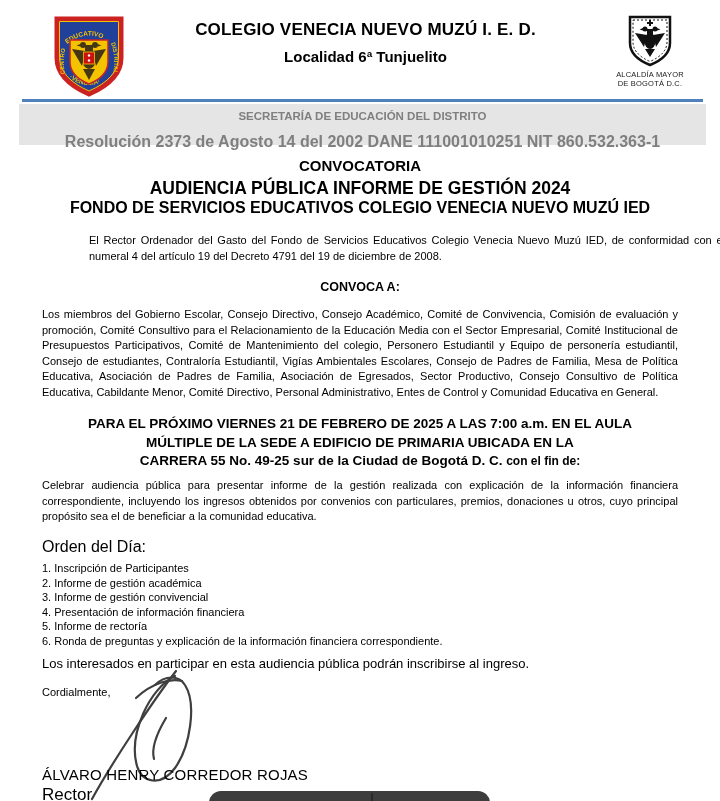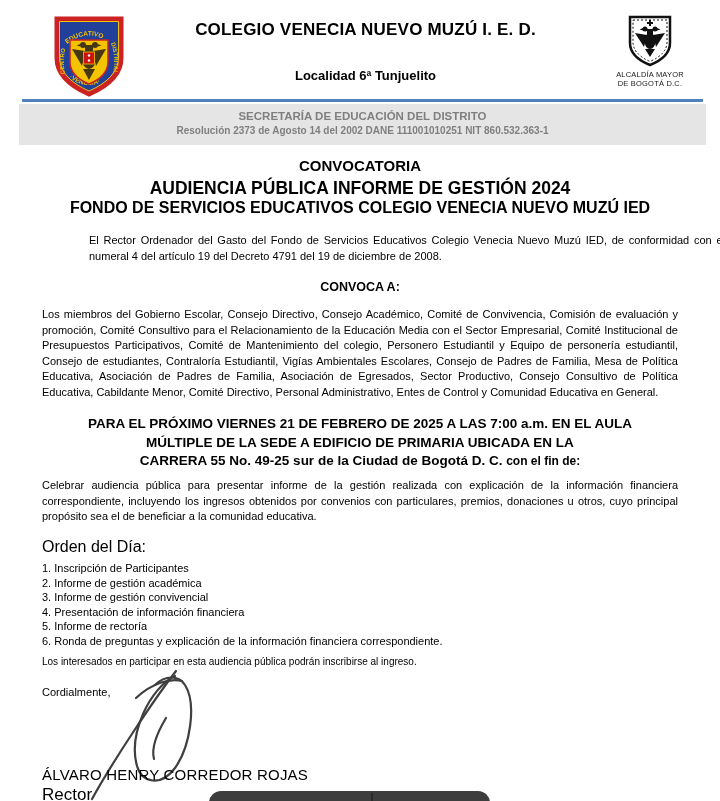--- a/index.html
+++ b/index.html
@@ -13,7 +13,7 @@
   .crest   { position:absolute; left:52px; top:14px; width:74px; height:84px; }
   .hdr-center { position:absolute; left:120px; top:20px; width:465px; text-align:center;padding-left:26px; }
   .school-name { font-size:17px; font-weight:bold; letter-spacing:.2px; }
-  .locality    { margin-top:28px; font-size:13px; font-weight:bold; }
+  .locality    { margin-top:8px; font-size:15px; font-weight:bold; }
   .bogota { position:absolute; left:610px; top:13px; width:80px; text-align:center; }
   .bogota svg { display:block; margin:0 auto; }
   .bogota-caption { margin-top:3px; font-size:7.5px; line-height:9px; color:#1a1a1a; letter-spacing:.2px; }

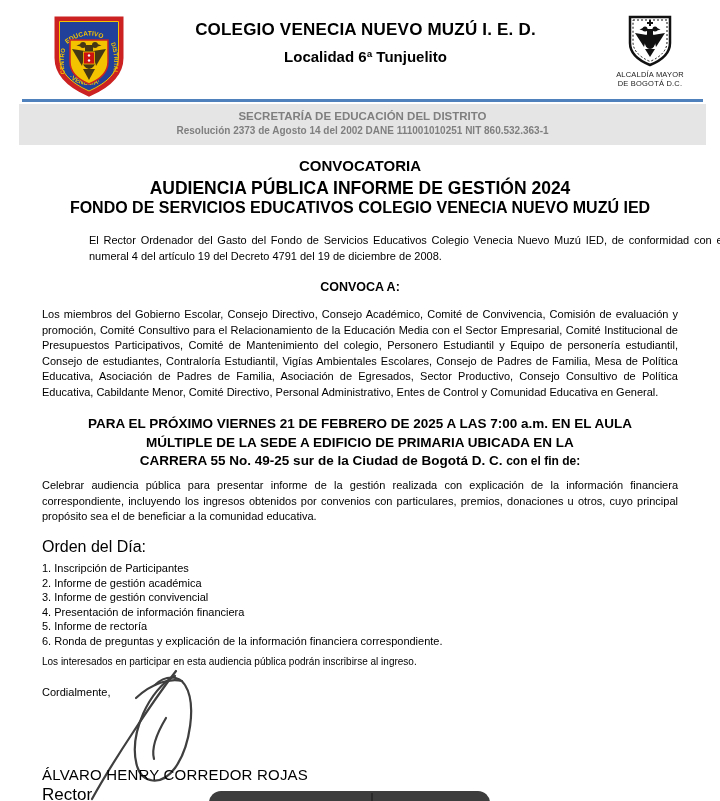--- a/index.html
+++ b/index.html
@@ -23,7 +23,7 @@
     background:#e5e5e5; text-align:center; color:#7f7f7f; font-weight:bold;
   }
   .banner-l1 { padding-top:6px; font-size:11.5px; }
-  .banner-l2 { margin-top:3px; font-size:10px; }
+  .banner-l2 { margin-top:11px; font-size:16px; }
   
   .doc-title { position:absolute; left:0; top:157px; width:720px; text-align:center; font-weight:bold; }
   .t1 { font-size:15px;text-align:center; }

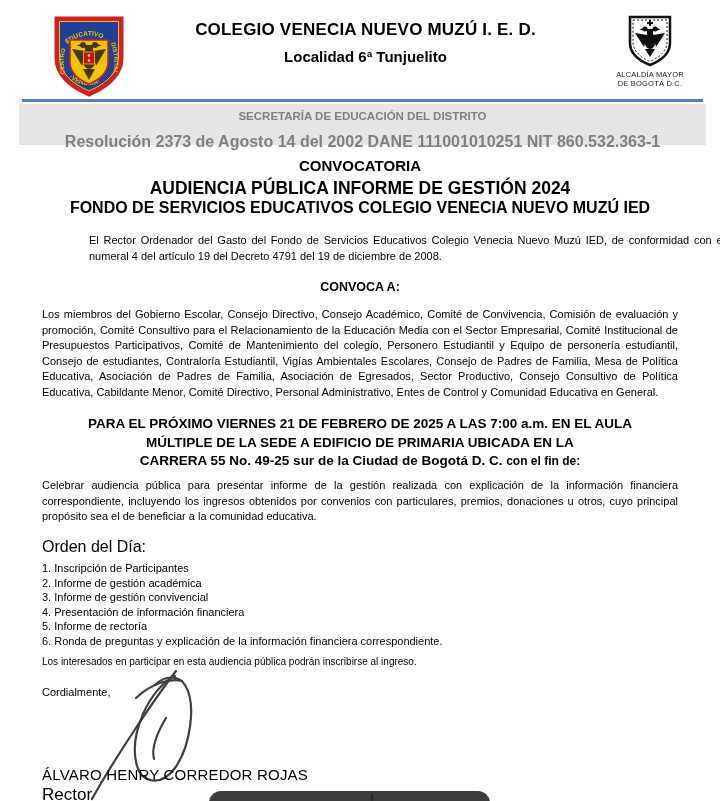--- a/index.html
+++ b/index.html
@@ -43,7 +43,7 @@
   .purpose { top:478px; }
   .agenda-heading { position:absolute; left:42px; top:538px; font-size:16px; }
   .agenda { position:absolute; left:42px; top:561px; width:636px; font-size:11px; line-height:14.5px; }
-  .note    { position:absolute; left:42px; top:656px; width:636px; font-size:10px; }
+  .note    { position:absolute; left:42px; top:656px; width:636px; font-size:13px; }
   .closing { position:absolute; left:42px; top:686px; font-size:11px; }
   .signature { position:absolute; left:78px; top:666px; width:135px; height:135px; }
   .signer-name  { position:absolute; left:42px; top:766px; font-size:15px; letter-spacing:.2px; }

